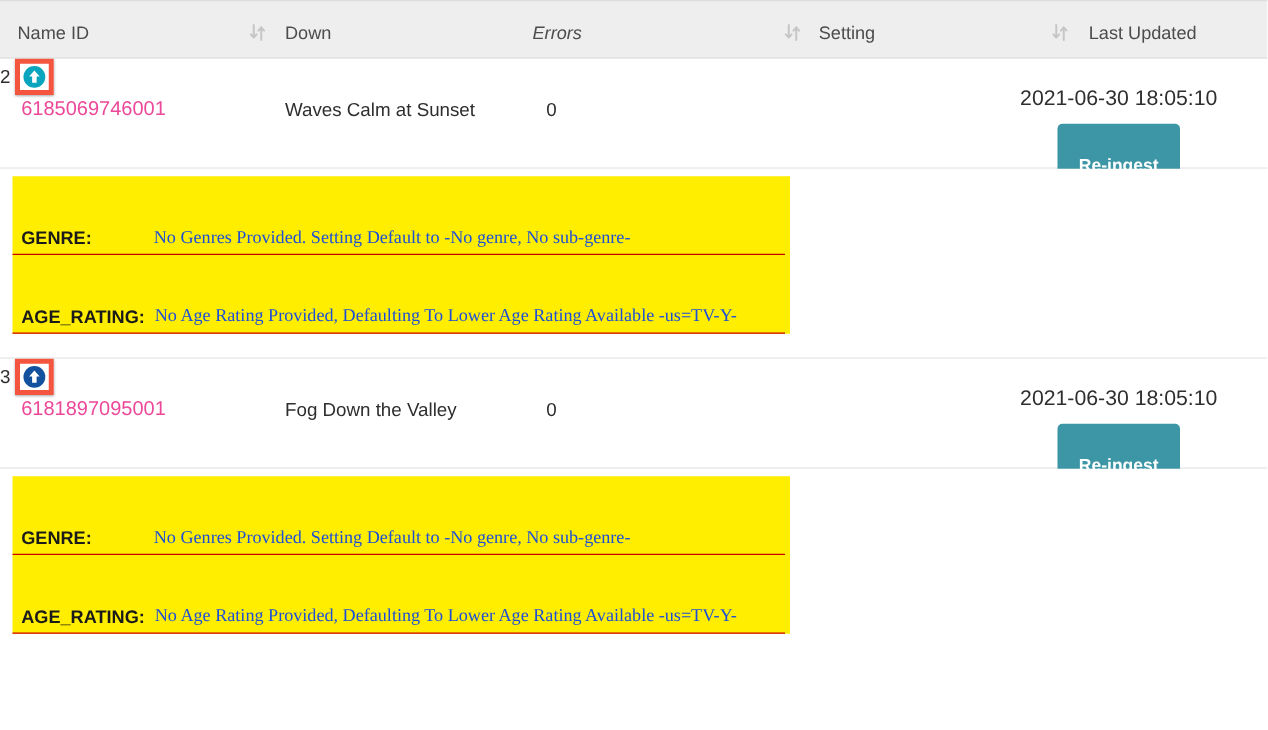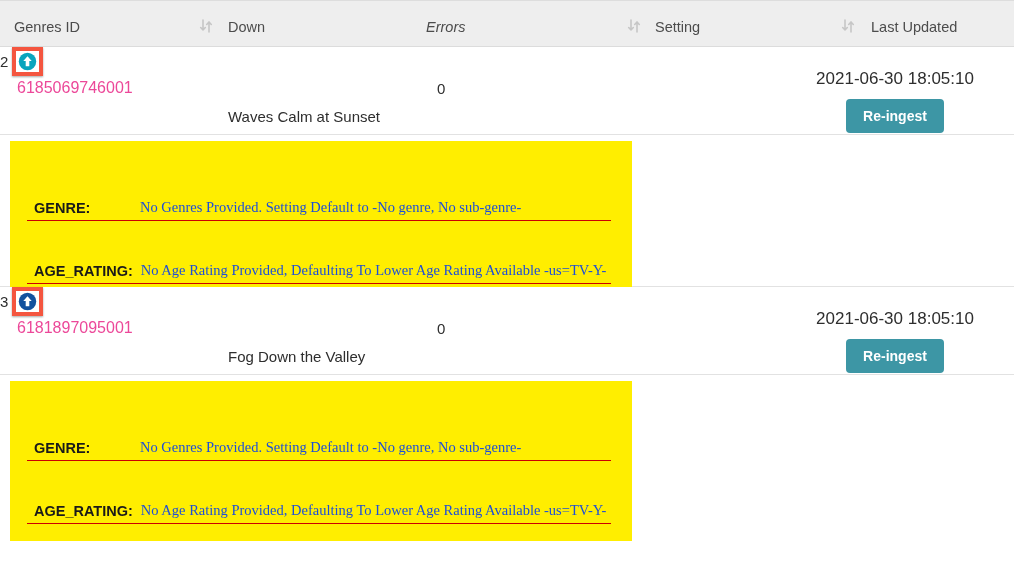--- a/index.html
+++ b/index.html
@@ -178,7 +178,7 @@
 <div class="table-wrap">
 
   <div class="thead">
-    <span class="th th-videoid">Genres ID</span>
+    <span class="th th-videoid">Name ID</span>
 
     <span class="sort-icon sort-1">
       <svg width="14" height="14" viewBox="0 0 14 14">

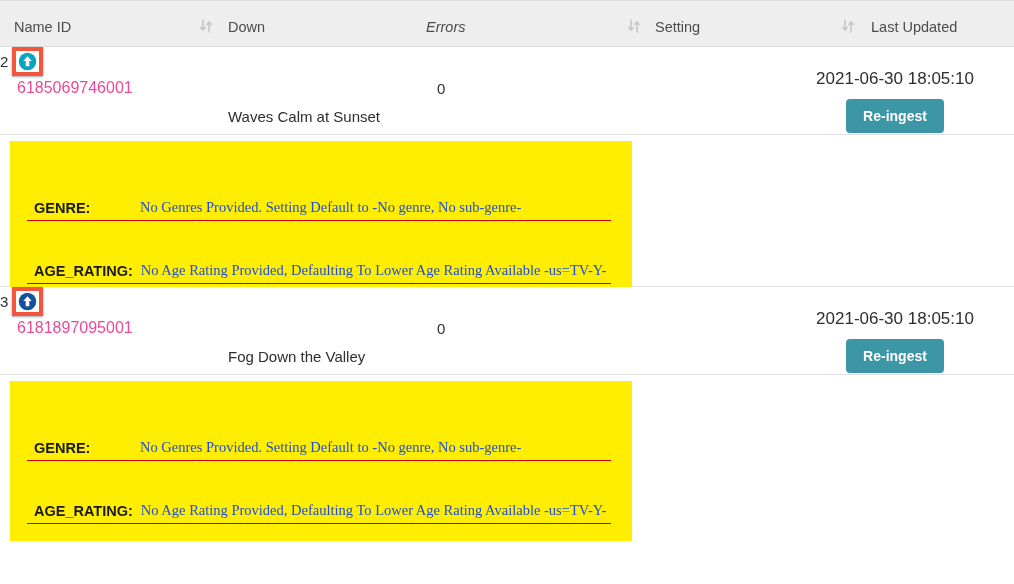--- a/index.html
+++ b/index.html
@@ -75,7 +75,7 @@
     text-decoration: none;
     cursor: pointer;
   }
-  .c-name   { left: 228px; top: 33px; font-size: 15px; color: #2e2e2e; margin-top: 28px; }
+  .c-name   { left: 228px; top: 33px; font-size: 15px; color: #2e2e2e; }
   .c-errors { left: 437px; top: 33px; font-size: 15px; color: #2e2e2e; }
 
   .c-warnings {

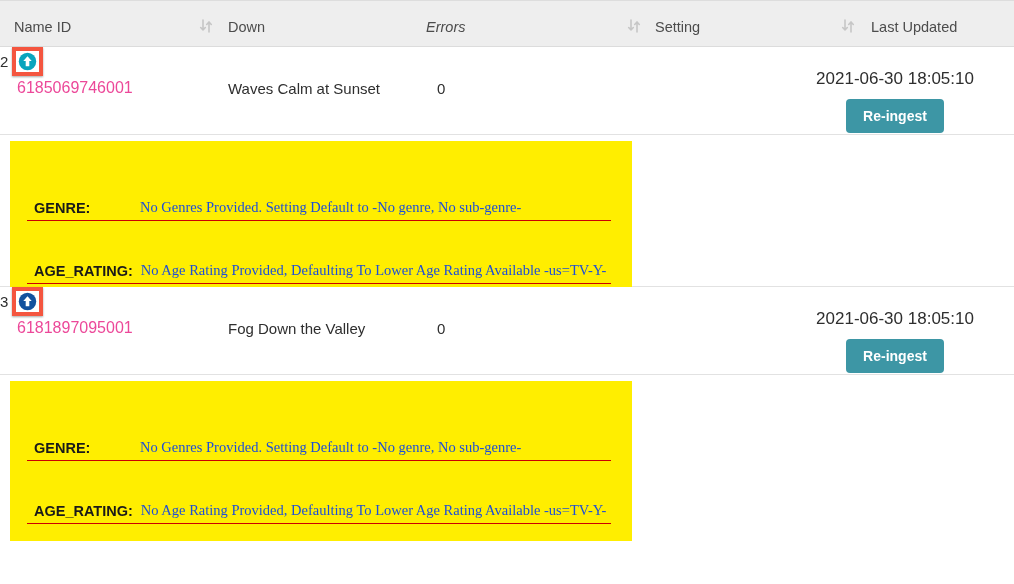--- a/index.html
+++ b/index.html
@@ -124,7 +124,7 @@
     font-weight: bold;
     border: none;
     border-radius: 4px;
-    padding: 9px 17px;
+    padding: 25px 17px;
     cursor: pointer;
     font-family: "Liberation Sans", sans-serif;
   }

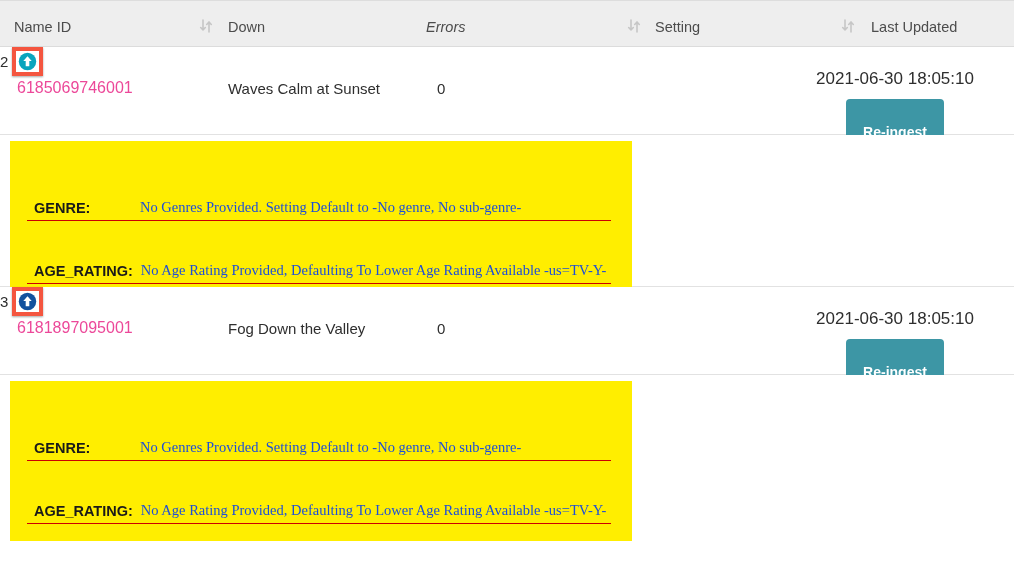--- a/index.html
+++ b/index.html
@@ -141,7 +141,7 @@
     top: 6px;
     width: 622px;
     background: #ffee00;
-    padding: 17px;
+    padding: 0;
   }
   .warn-line {
     display: flex;

